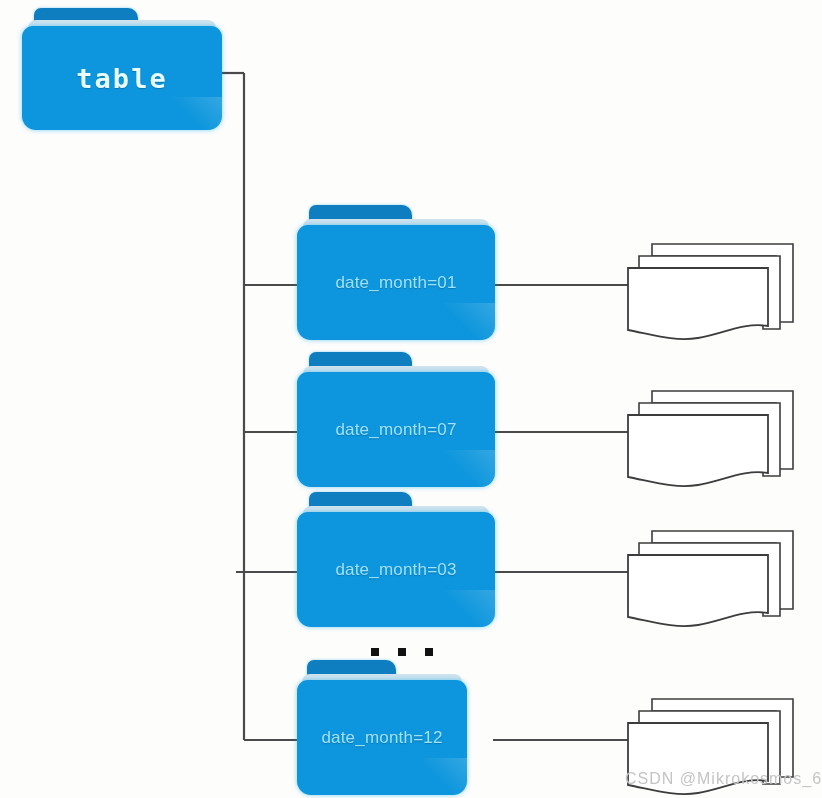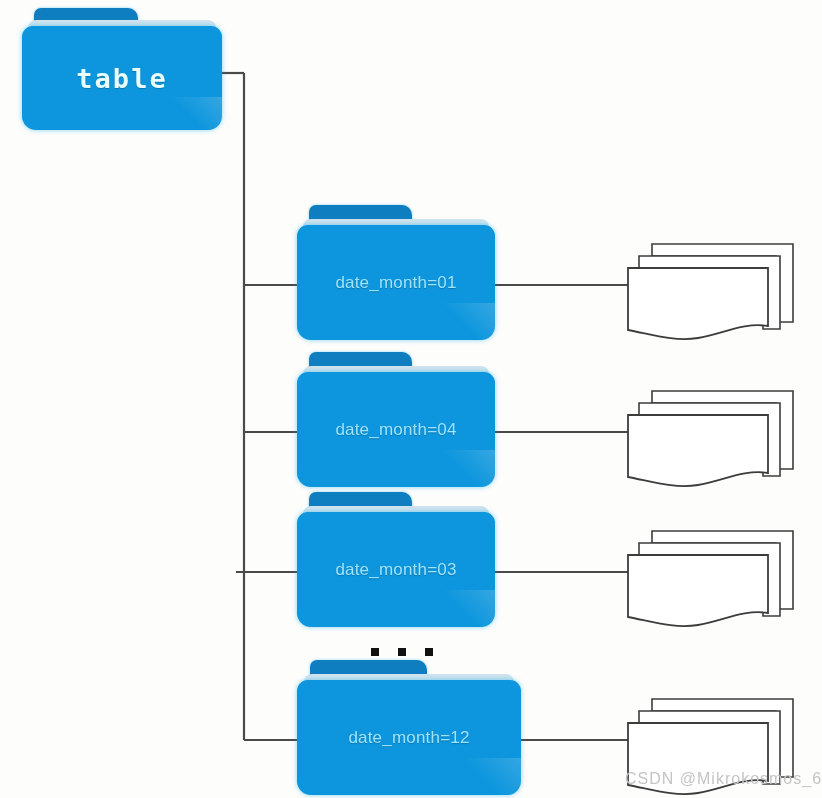--- a/index.html
+++ b/index.html
@@ -170,7 +170,7 @@
     <div class="tab"></div>
     <div class="lip"></div>
     <div class="body">
-      <span class="folder-label">date_month=04</span>
+      <span class="folder-label">date_month=07</span>
     </div>
   </div>
 

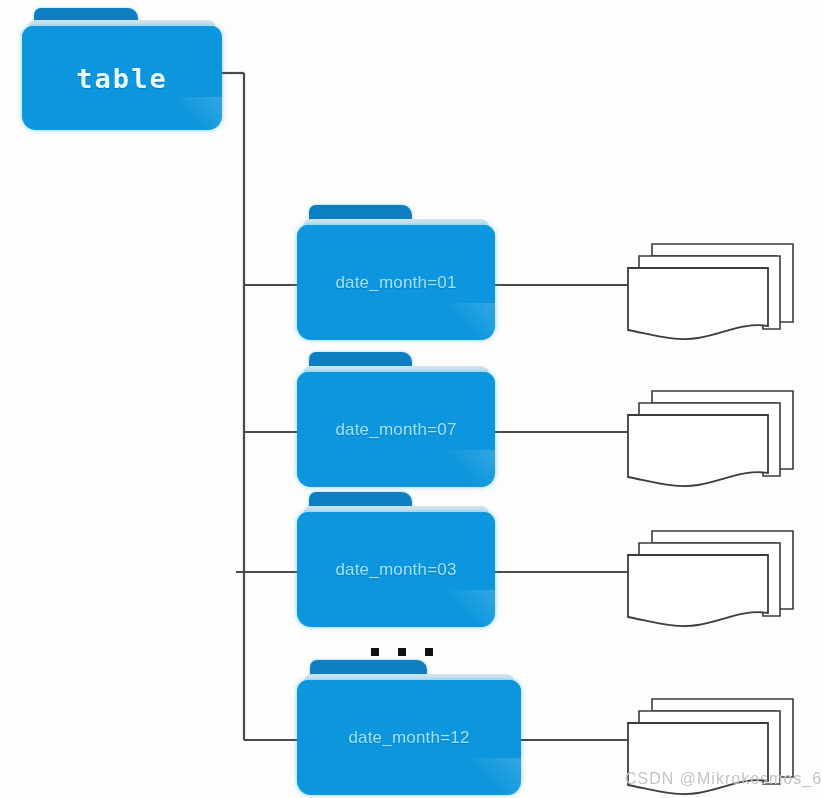--- a/index.html
+++ b/index.html
@@ -188,7 +188,7 @@
     <i></i>
   </div>
 
-  <div class="folder" style="left:297px; top:660px; width:224px; height:135px;">
+  <div class="folder" style="left:297px; top:660px; width:170px; height:135px;">
     <div class="tab"></div>
     <div class="lip"></div>
     <div class="body">

